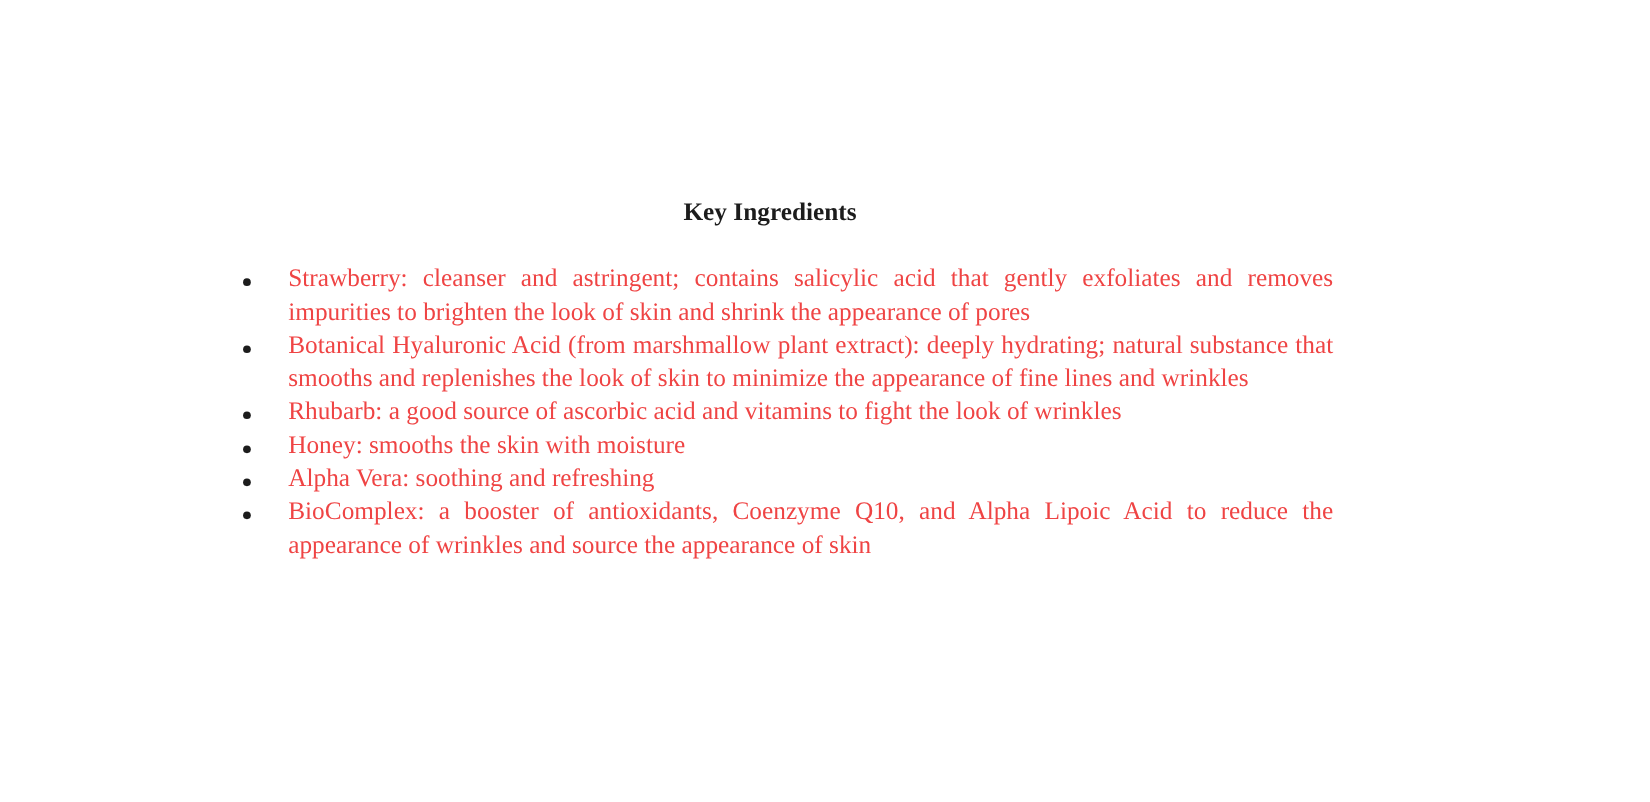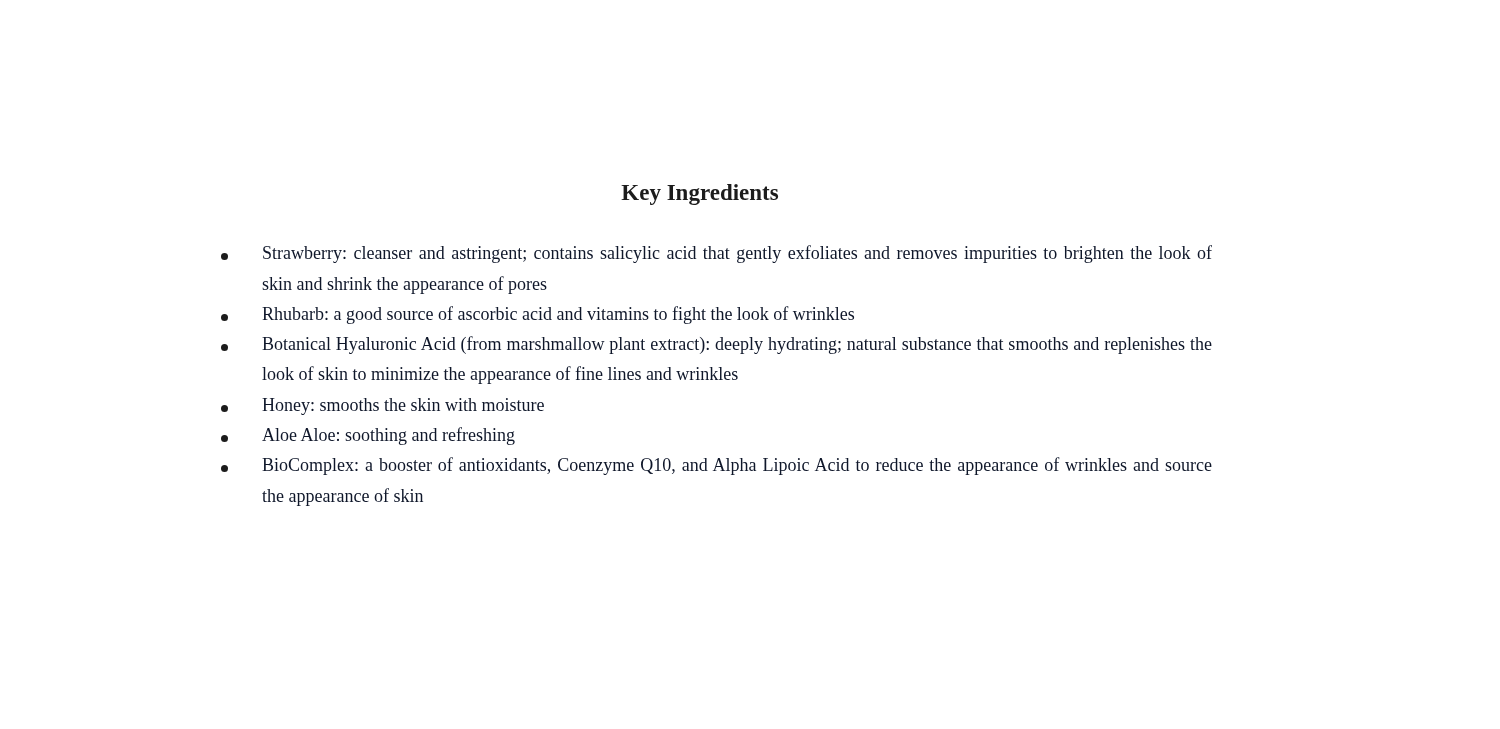--- a/index.html
+++ b/index.html
@@ -38,10 +38,10 @@
   ul.ingredient-list li {
     position: relative;
     padding-left: 74px;
-    font-size: 18px;
+    font-size: 23px;
     line-height: 30.3px;
     text-align: justify;
-    color: #0f172a;
+    color: #ef4444;
   }
   ul.ingredient-list li::before {
     content: "";

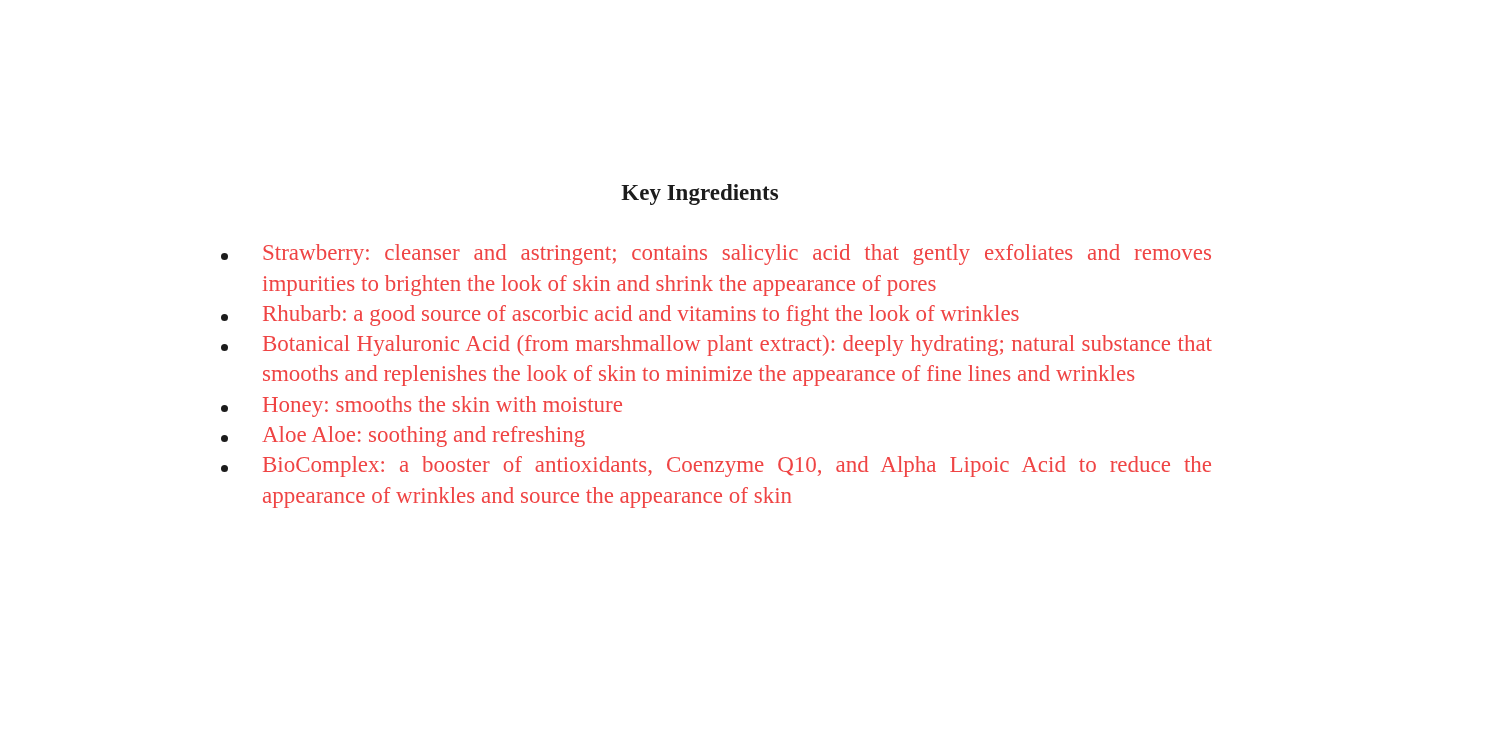--- a/index.html
+++ b/index.html
@@ -62,8 +62,8 @@
     <h1 class="doc-heading">Key Ingredients</h1>
     <ul class="ingredient-list">
       <li>Strawberry: cleanser and astringent; contains salicylic acid that gently exfoliates and removes impurities to brighten the look of skin and shrink the appearance of pores</li>
+      <li>Botanical Hyaluronic Acid (from marshmallow plant extract): deeply hydrating; natural substance that smooths and replenishes the look of skin to minimize the appearance of fine lines and wrinkles</li>
       <li>Rhubarb: a good source of ascorbic acid and vitamins to fight the look of wrinkles</li>
-      <li>Botanical Hyaluronic Acid (from marshmallow plant extract): deeply hydrating; natural substance that smooths and replenishes the look of skin to minimize the appearance of fine lines and wrinkles</li>
       <li>Honey: smooths the skin with moisture</li>
       <li>Aloe Aloe: soothing and refreshing</li>
       <li>BioComplex: a booster of antioxidants, Coenzyme Q10, and Alpha Lipoic Acid to reduce the appearance of wrinkles and source the appearance of skin</li>

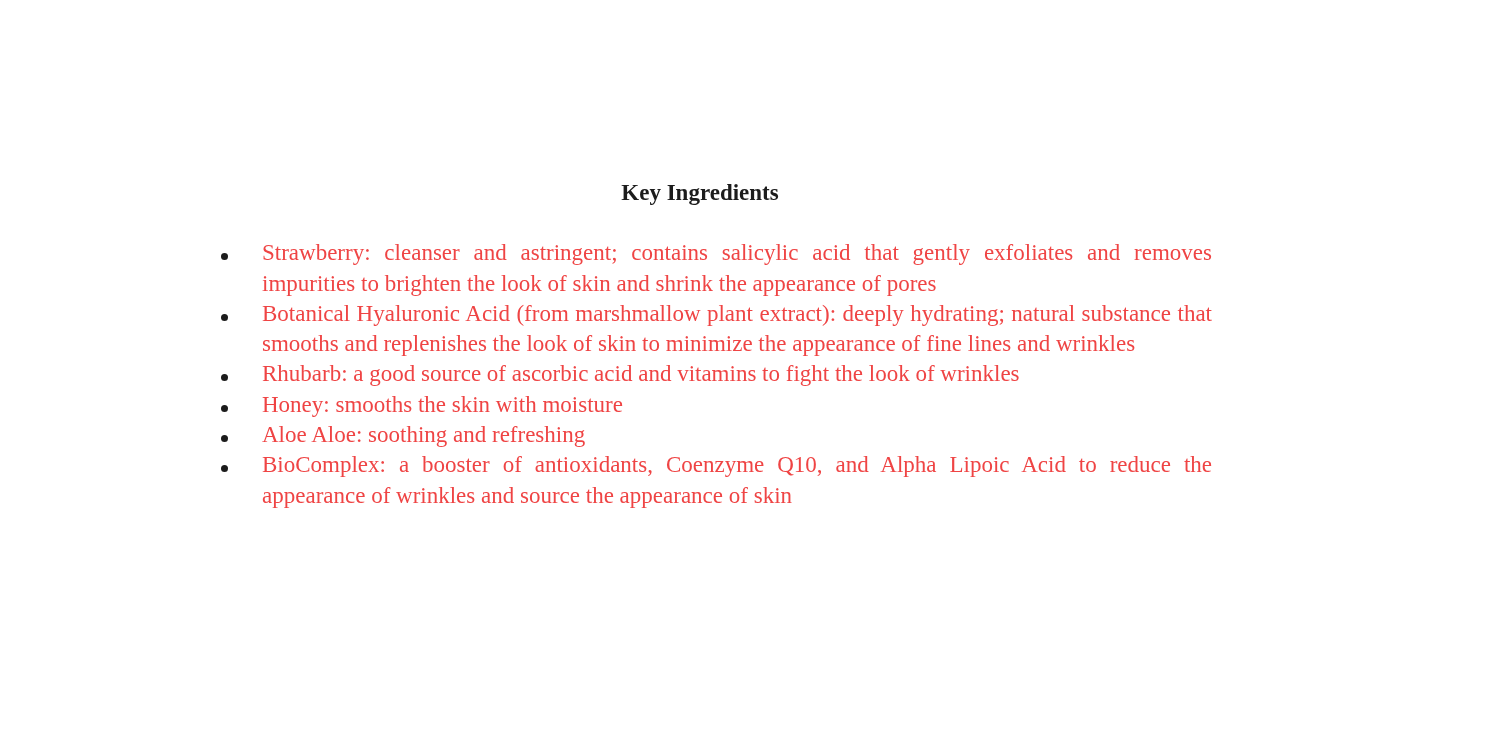--- a/index.html
+++ b/index.html
@@ -65,7 +65,7 @@
       <li>Botanical Hyaluronic Acid (from marshmallow plant extract): deeply hydrating; natural substance that smooths and replenishes the look of skin to minimize the appearance of fine lines and wrinkles</li>
       <li>Rhubarb: a good source of ascorbic acid and vitamins to fight the look of wrinkles</li>
       <li>Honey: smooths the skin with moisture</li>
-      <li>Aloe Aloe: soothing and refreshing</li>
+      <li>Alpha Vera: soothing and refreshing</li>
       <li>BioComplex: a booster of antioxidants, Coenzyme Q10, and Alpha Lipoic Acid to reduce the appearance of wrinkles and source the appearance of skin</li>
     </ul>
   </div>

